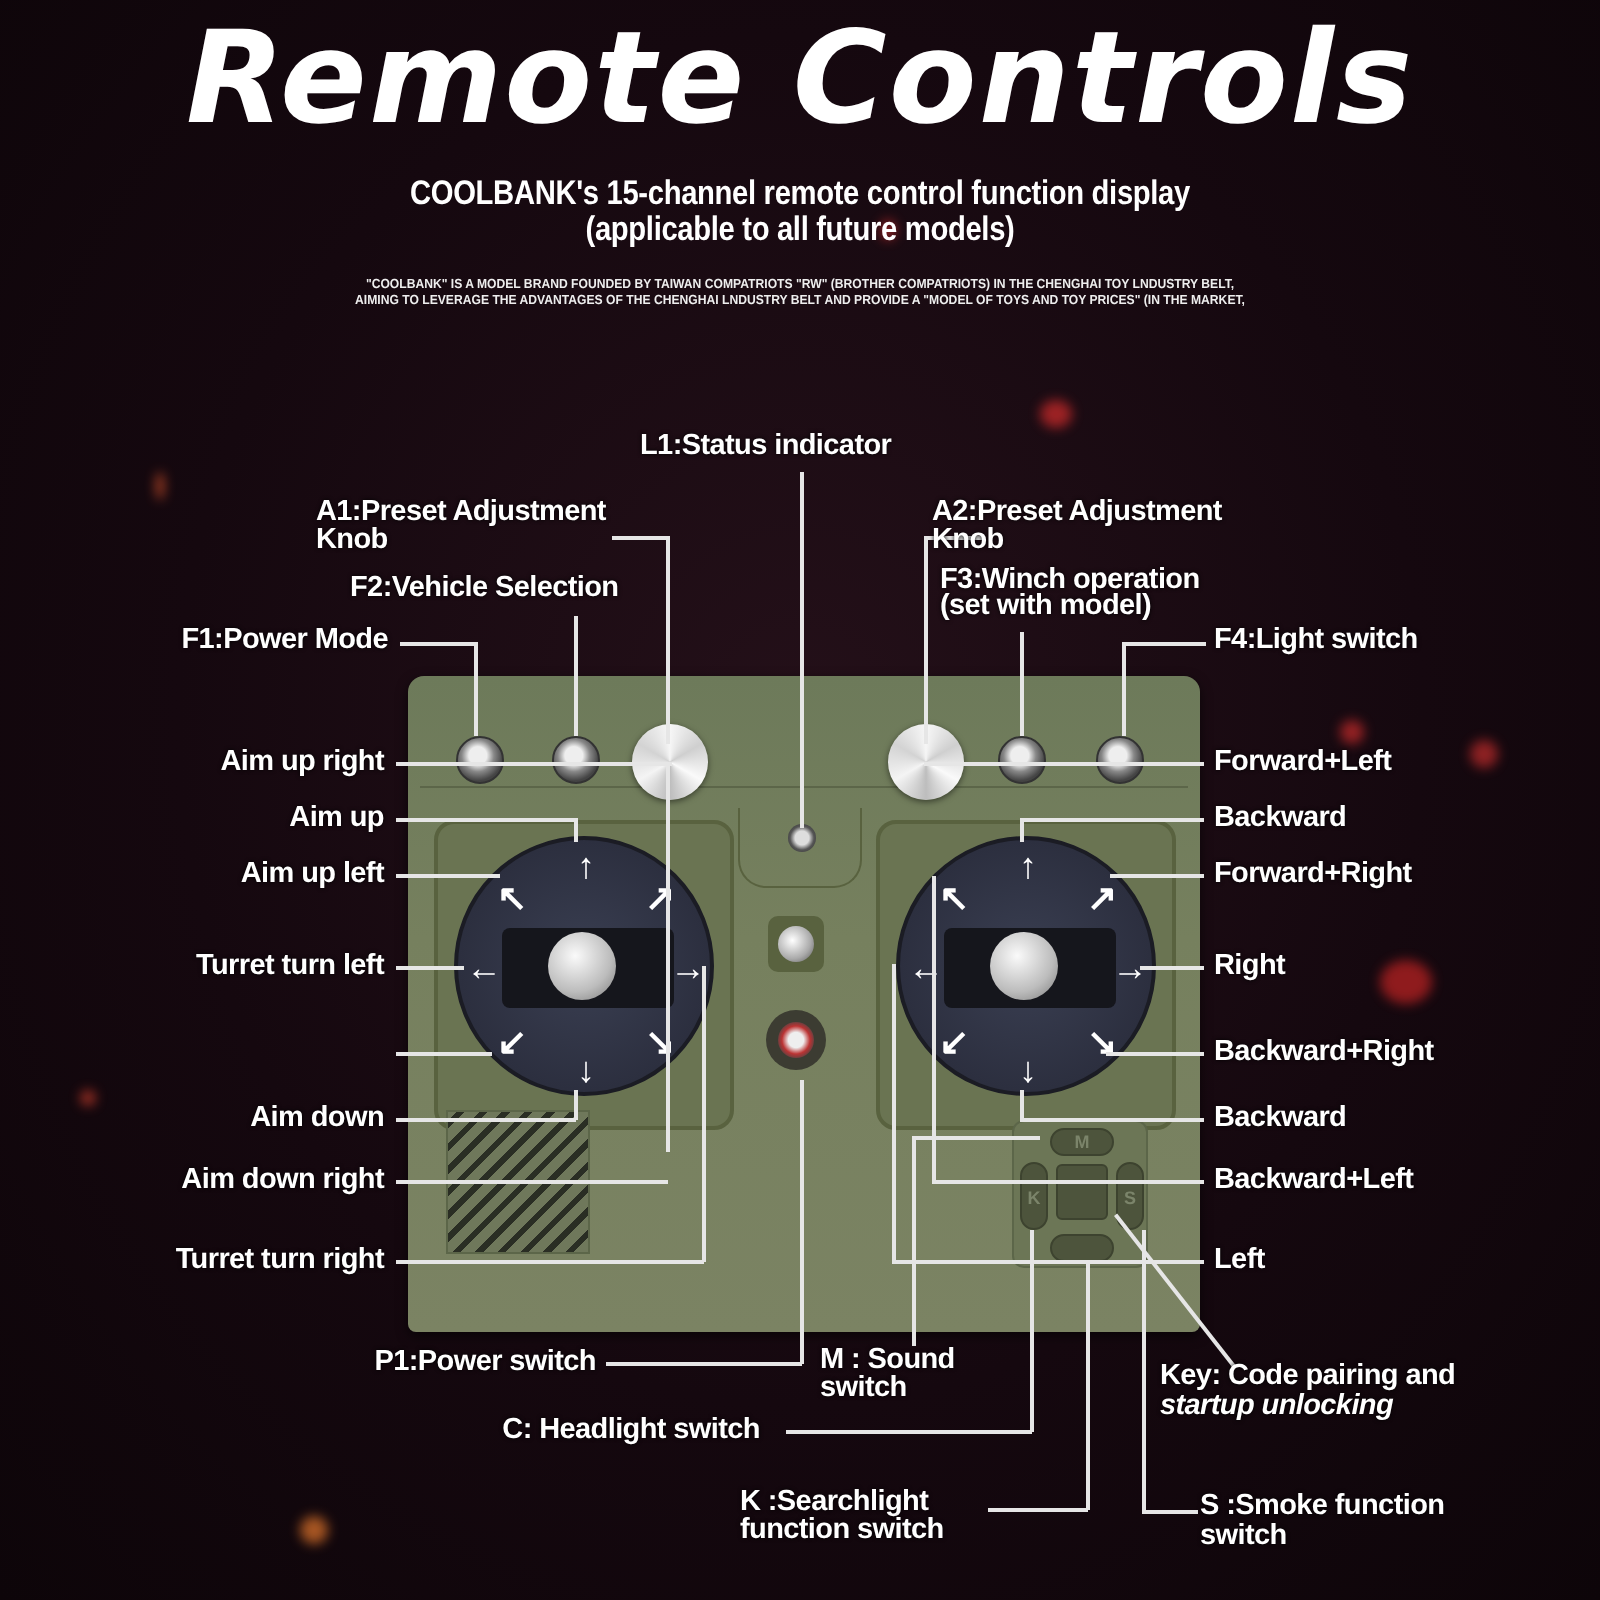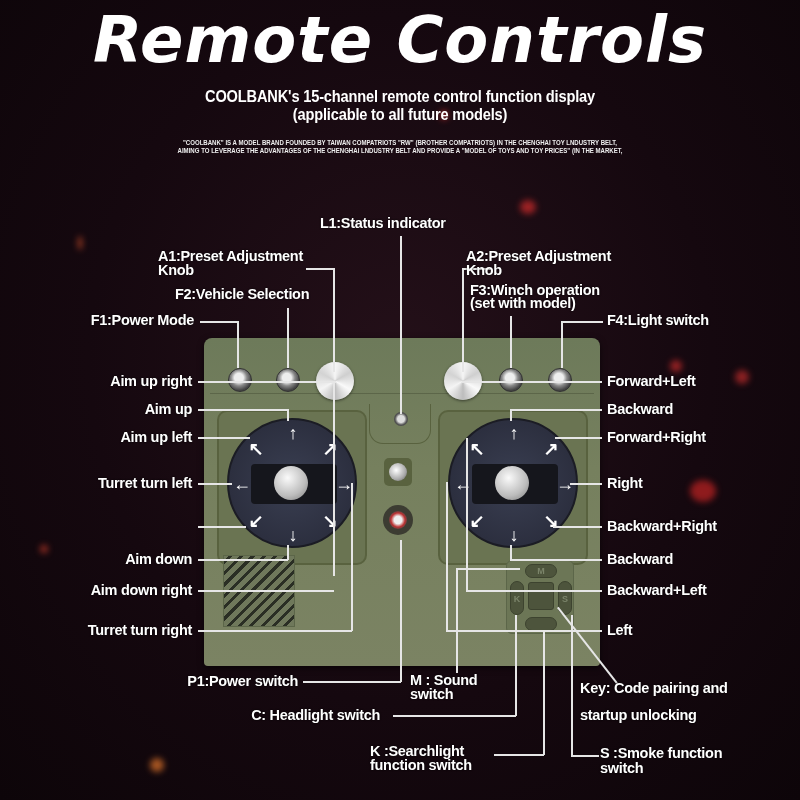--- a/index.html
+++ b/index.html
@@ -264,7 +264,7 @@
   </div>
   <div class="lbl c" style="left:580px;top:681px;width:168px;">
     <div>Key: Code pairing and</div>
-    <div style="margin-top:12px;">startup unlocking</div>
+    <div style="margin-top:0px;font-style:italic;">startup unlocking</div>
   </div>
   <div class="lbl c" style="left:600px;top:746px;width:140px;">
     <div>S :Smoke function</div>

